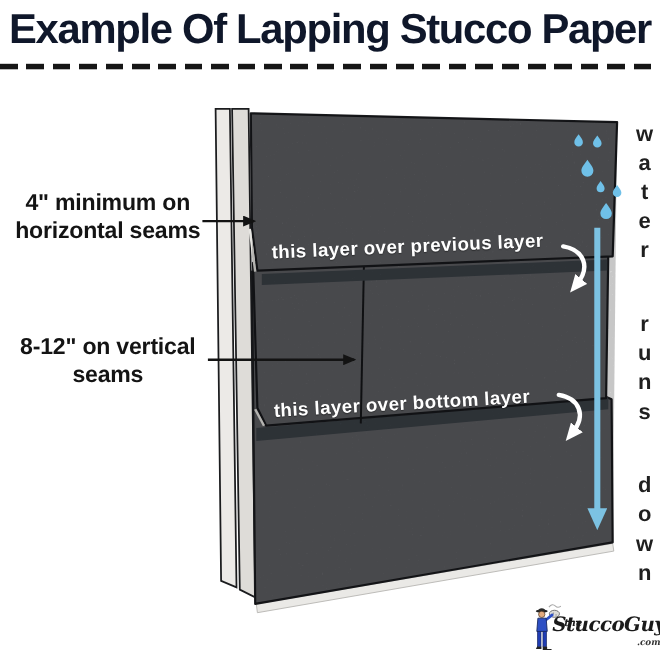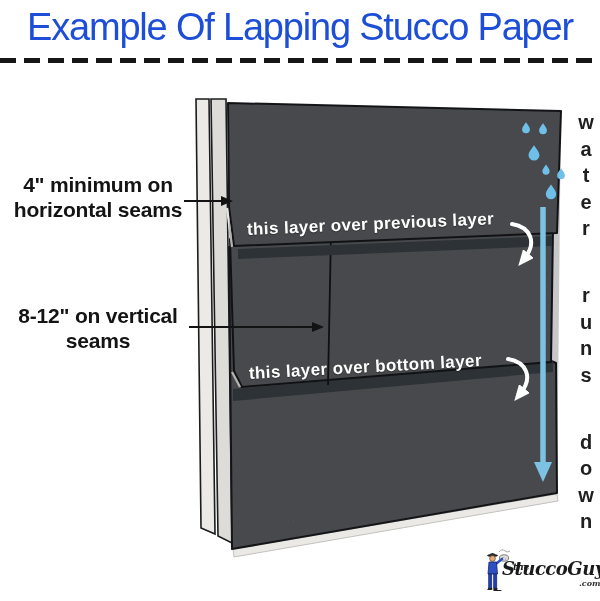--- a/index.html
+++ b/index.html
@@ -7,7 +7,7 @@
            font-family:"Liberation Sans", sans-serif; }
 
   .title { position:absolute; top:6px; left:0; width:600px; text-align:center;
-           font-size:38px; font-weight:400; letter-spacing:-1.2px; color:#1d4ed8;
+           font-size:38px; font-weight:700; letter-spacing:-1.2px; color:#0f172a;
            white-space:nowrap; }
 
   .divider { position:absolute; top:58px; left:0; width:600px; height:5px;

